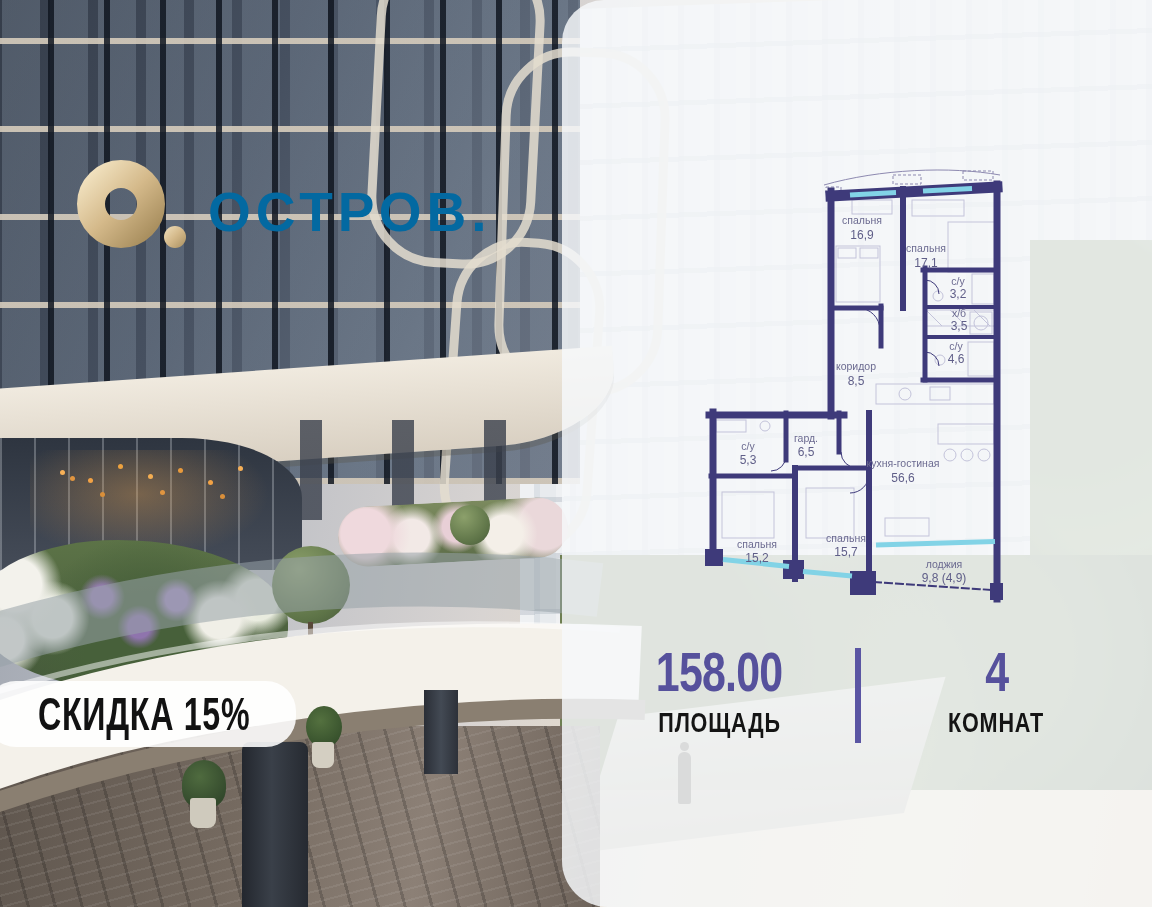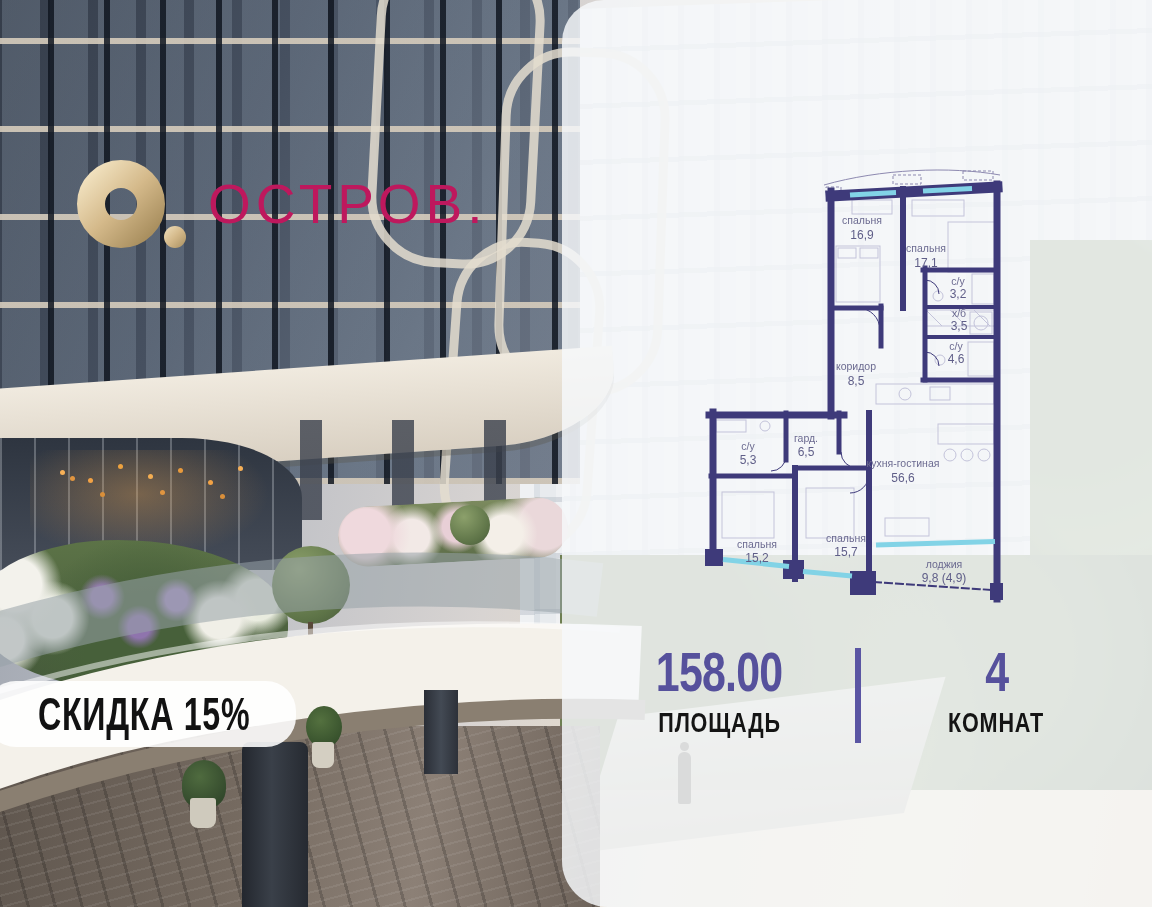--- a/index.html
+++ b/index.html
@@ -87,7 +87,7 @@
   .panel{left:562px;top:0;width:590px;height:907px;background:rgba(246,248,250,.84);border-radius:42px 0 0 46px;}
   
   .logo{left:70px;top:148px;width:440px;height:120px;}
-  .logo-text{position:absolute;left:138px;top:24px;font-size:55px;font-weight:400;letter-spacing:5px;color:#be185d;}
+  .logo-text{position:absolute;left:138px;top:32px;font-size:55px;font-weight:700;letter-spacing:5px;color:#0369a1;}
   
   .badge{left:-14px;top:681px;width:310px;height:66px;background:rgba(255,255,255,.88);border-radius:30px;display:flex;align-items:center;justify-content:center;}
   .badge span{display:inline-block;transform:scaleX(.70);font-size:46px;font-weight:700;color:#121212;letter-spacing:1px;white-space:nowrap;padding-left:10px;}

